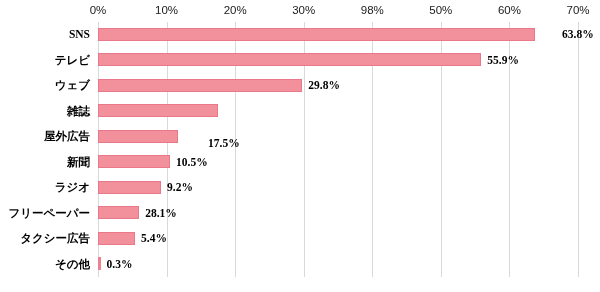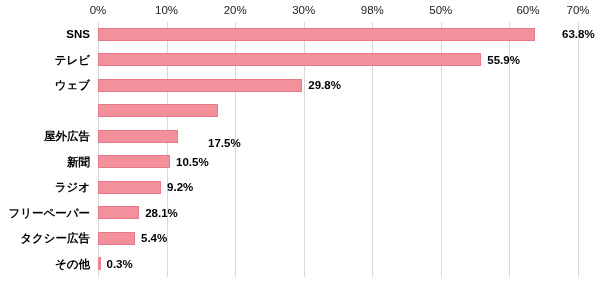--- a/index.html
+++ b/index.html
@@ -125,7 +125,7 @@
       <div class="tick-label" style="left: 303.714px;">30%</div>
       <div class="tick-label" style="left: 372.286px;">98%</div>
       <div class="tick-label" style="left: 440.857px;">50%</div>
-      <div class="tick-label" style="left: 509.429px; text-align: right;">60%</div>
+      <div class="tick-label" style="left: 509.429px;">60%</div>
       <div class="tick-label" style="left: 578px;">70%</div>
     </div>
 

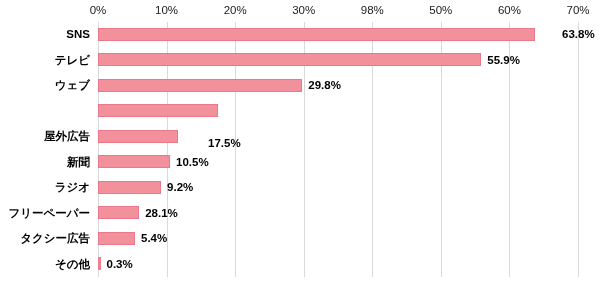--- a/index.html
+++ b/index.html
@@ -71,6 +71,7 @@
     left: 0;
     width: 600px;
     height: 25.5px;
+    font-family: Liberation Serif, serif;
   }
 
   .cat-label {

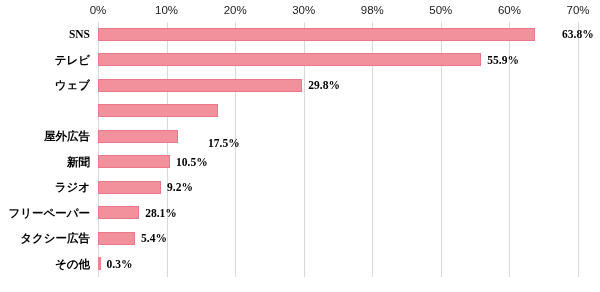--- a/index.html
+++ b/index.html
@@ -158,6 +158,7 @@
         <div class="val-label" style="left: 308.343px;">29.8%</div>
       </div>
       <div class="row" style="top: 76.5px;">
+        <div class="cat-label">雑誌</div>
         <div class="bar" style="width: 120px;"></div>
         <div class="val-label" style="left: 208px; margin-top: 32px;">17.5%</div>
       </div>

